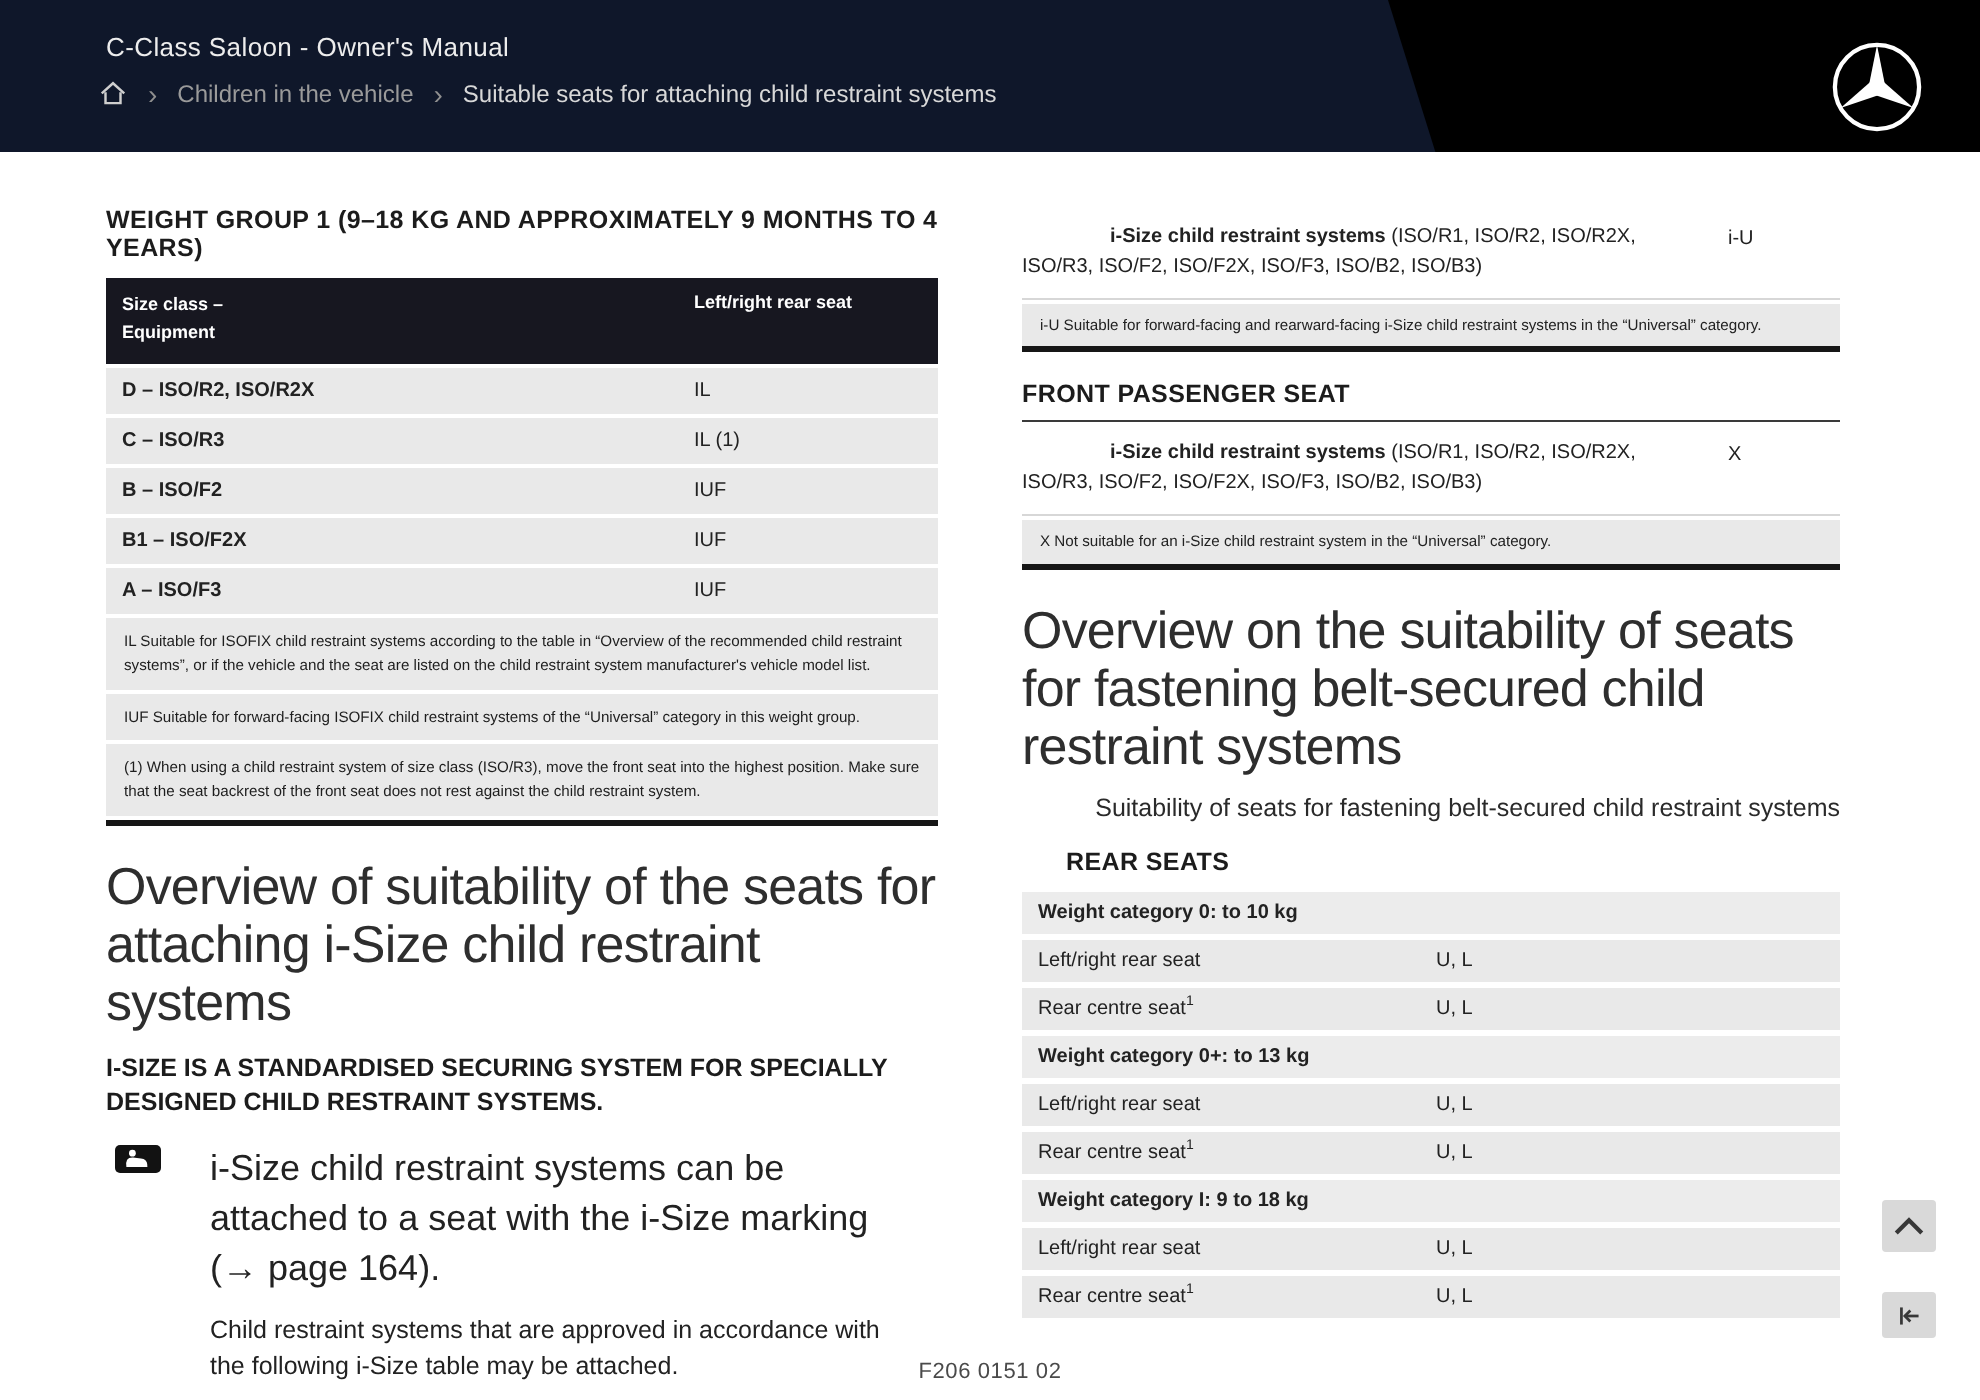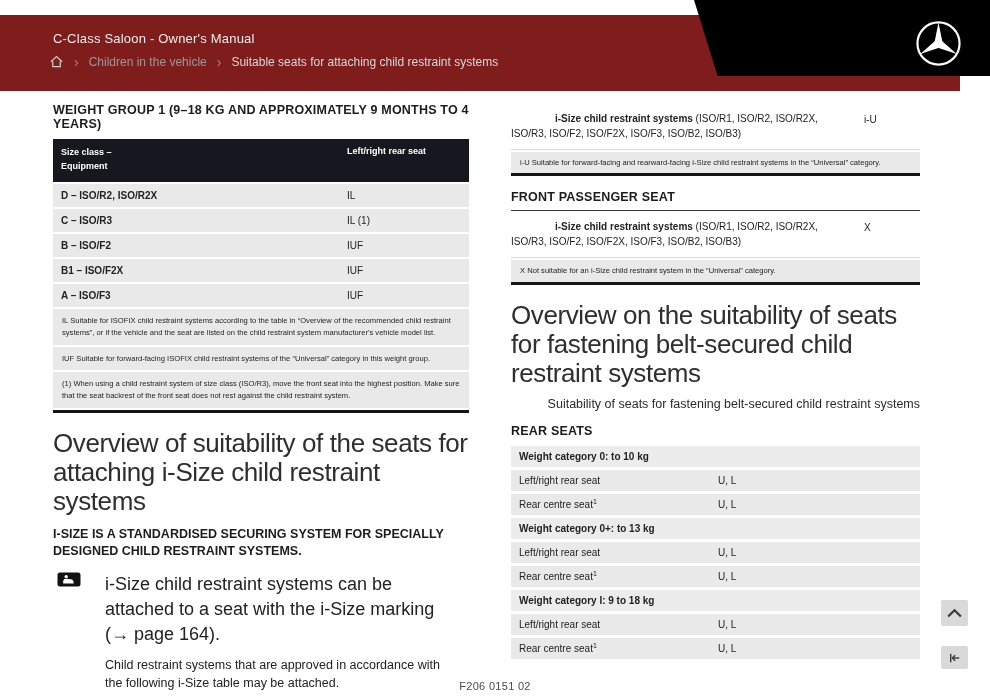--- a/index.html
+++ b/index.html
@@ -8,7 +8,7 @@
   .screen { position:relative; width:990px; height:700px; background:#fff; overflow:hidden; }
 
   
-  .topbar { position:absolute; top:15px; left:0; width:960px; height:76px; background:#7f1d1d; z-index:1; }
+  .topbar { position:absolute; top:0; left:0; width:960px; height:76px; background:#0f172a; z-index:1; }
   .topbar-title { position:absolute; left:53px; top:16px; font-size:13px; color:#ededed; letter-spacing:.2px; }
   .breadcrumb { position:absolute; left:49px; top:39px; display:flex; align-items:center; gap:10px; font-size:12px; }
   .crumb-sep { color:#8f8f8f; font-size:14px; line-height:1; }

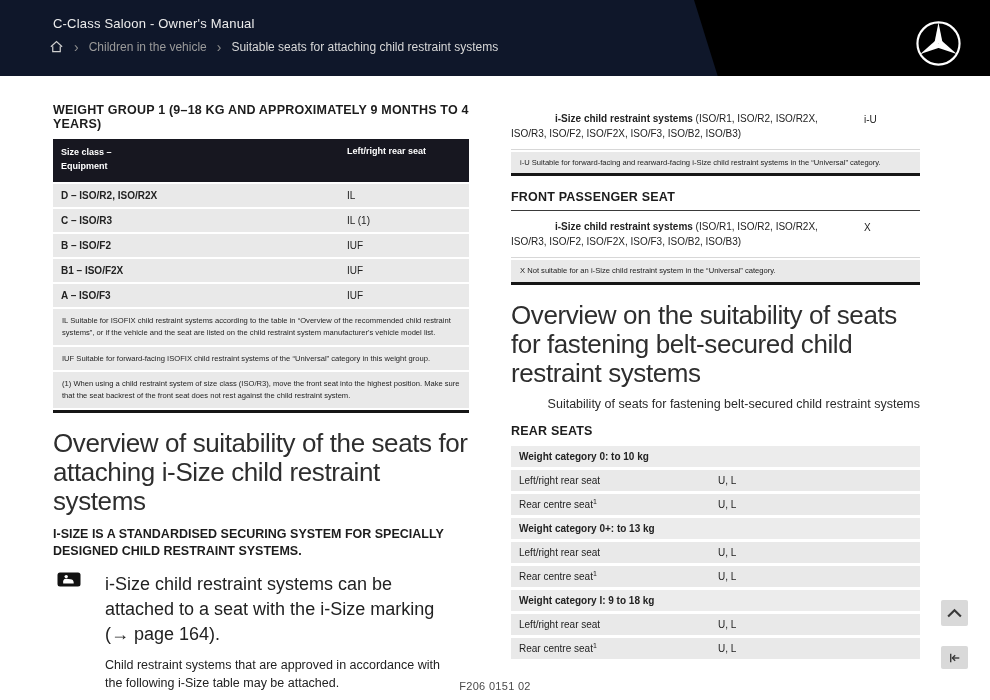--- a/index.html
+++ b/index.html
@@ -57,7 +57,7 @@
   .rsec-foot { background:#e9e9e9; padding:5px 9px; font-size:7.6px; line-height:1.5; margin:2px 0 0 0; }
 
   .r-sub { margin-top:9px; font-size:12.5px; color:#2a2a2a;text-align:right; }
-  .r-rear { margin-top:13px; }
+  .r-rear { margin-top:13px;margin-left:22px; }
 
   
   .belt-table { margin-top:8px; }

